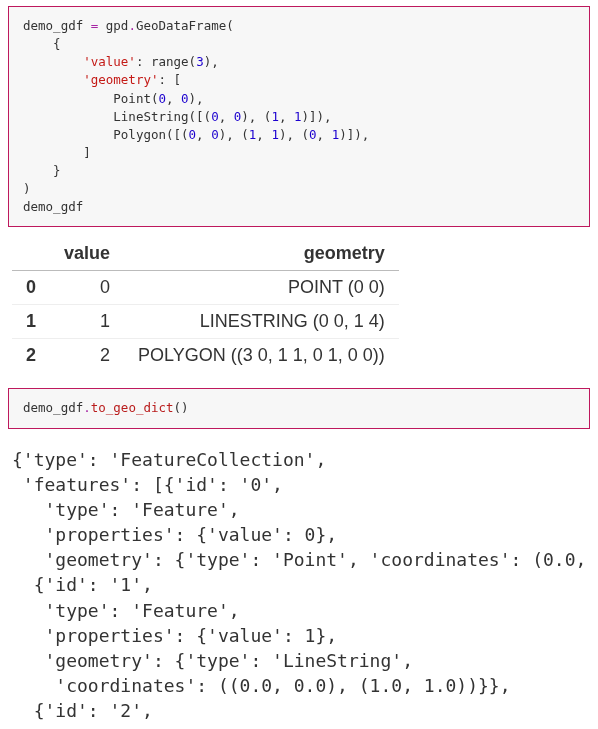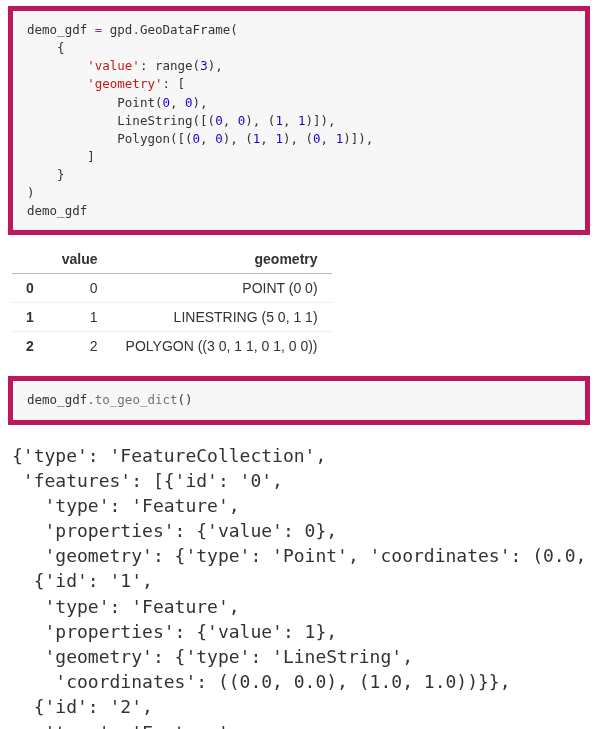--- a/index.html
+++ b/index.html
@@ -13,7 +13,7 @@
   }
   .code-cell {
     background: #f7f7f7;
-    border: 5px solid #be185d;
+    border: 1px solid #be185d;
     padding: 10px 14px;
     margin: 6px 8px 10px 8px;
     font-family: "Consolas", "Menlo", "DejaVu Sans Mono", monospace;

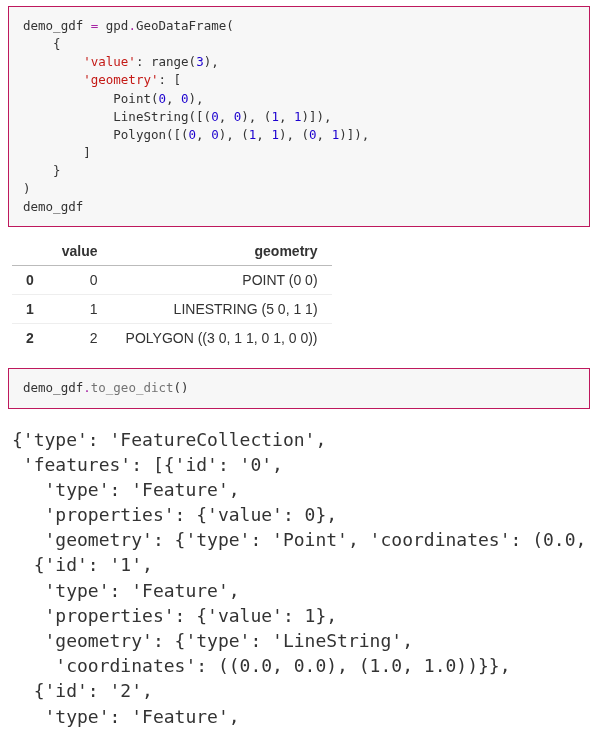--- a/index.html
+++ b/index.html
@@ -42,7 +42,7 @@
   table.dataframe {
     border-collapse: collapse;
     margin: 8px 8px 16px 12px;
-    font-size: 14px;
+    font-size: 18px;
   }
   table.dataframe th, table.dataframe td {
     text-align: right;

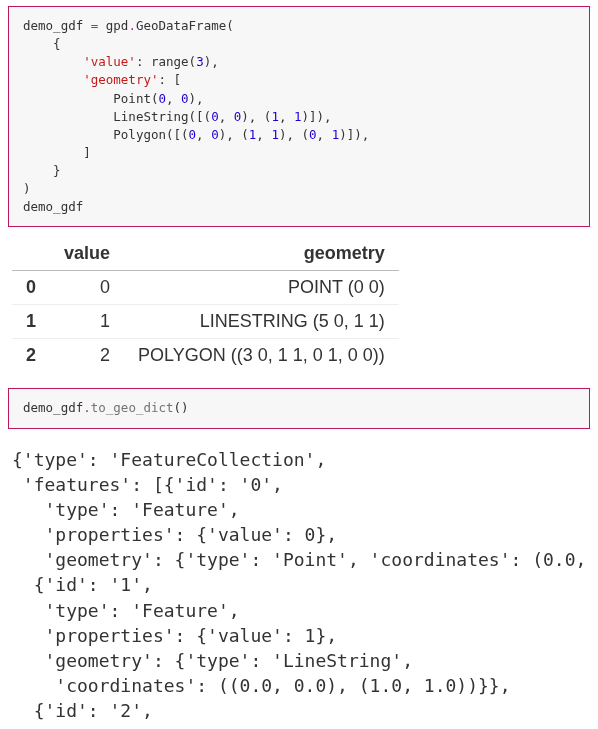--- a/index.html
+++ b/index.html
@@ -96,7 +96,7 @@
     <tr>
       <th>1</th>
       <td>1</td>
-      <td class="mono">LINESTRING (5 0, 1 1)</td>
+      <td class="mono">LINESTRING (0 0, 1 4)</td>
     </tr>
     <tr>
       <th>2</th>

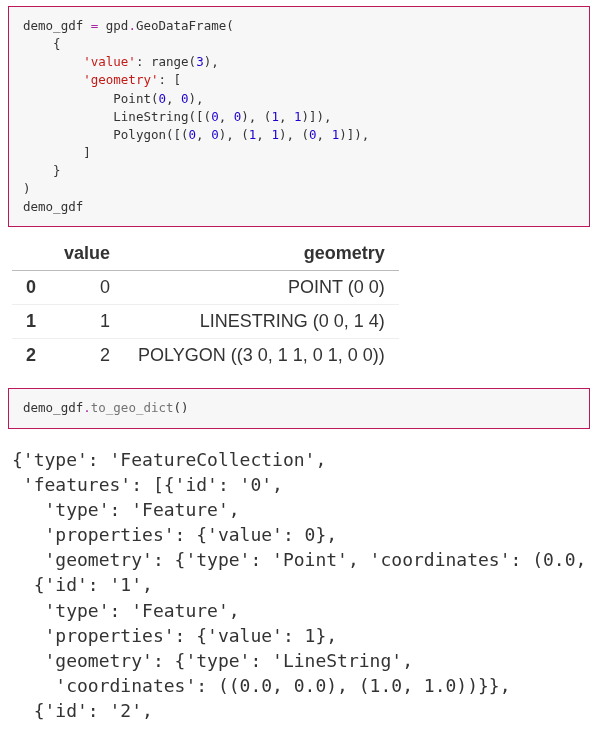--- a/index.html
+++ b/index.html
@@ -36,7 +36,7 @@
   .tok-op    { color: #a626a4; }
   .tok-str   { color: #c41a16; }
   .tok-num   { color: #1c00cf; }
-  .tok-attr  { color: #737373; }
+  .tok-attr  { color: #b91c1c; }
   .tok-paren { color: #333; }
 
   table.dataframe {

